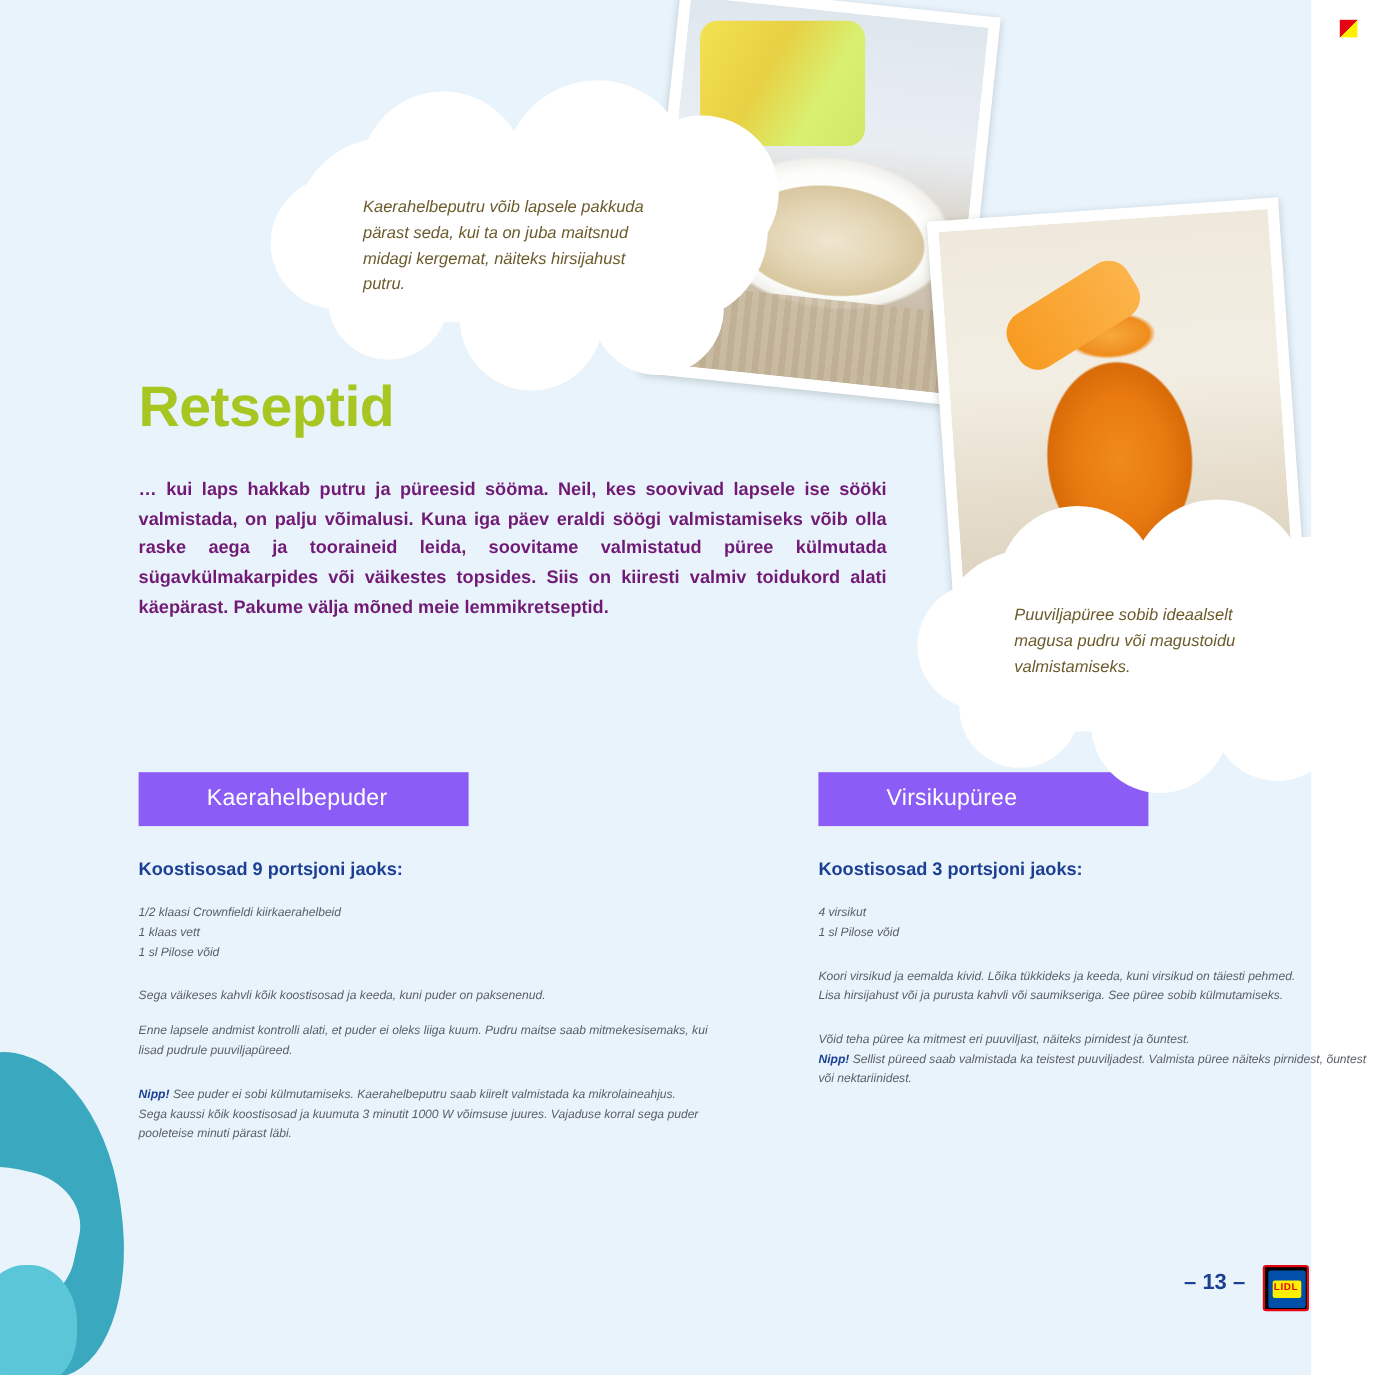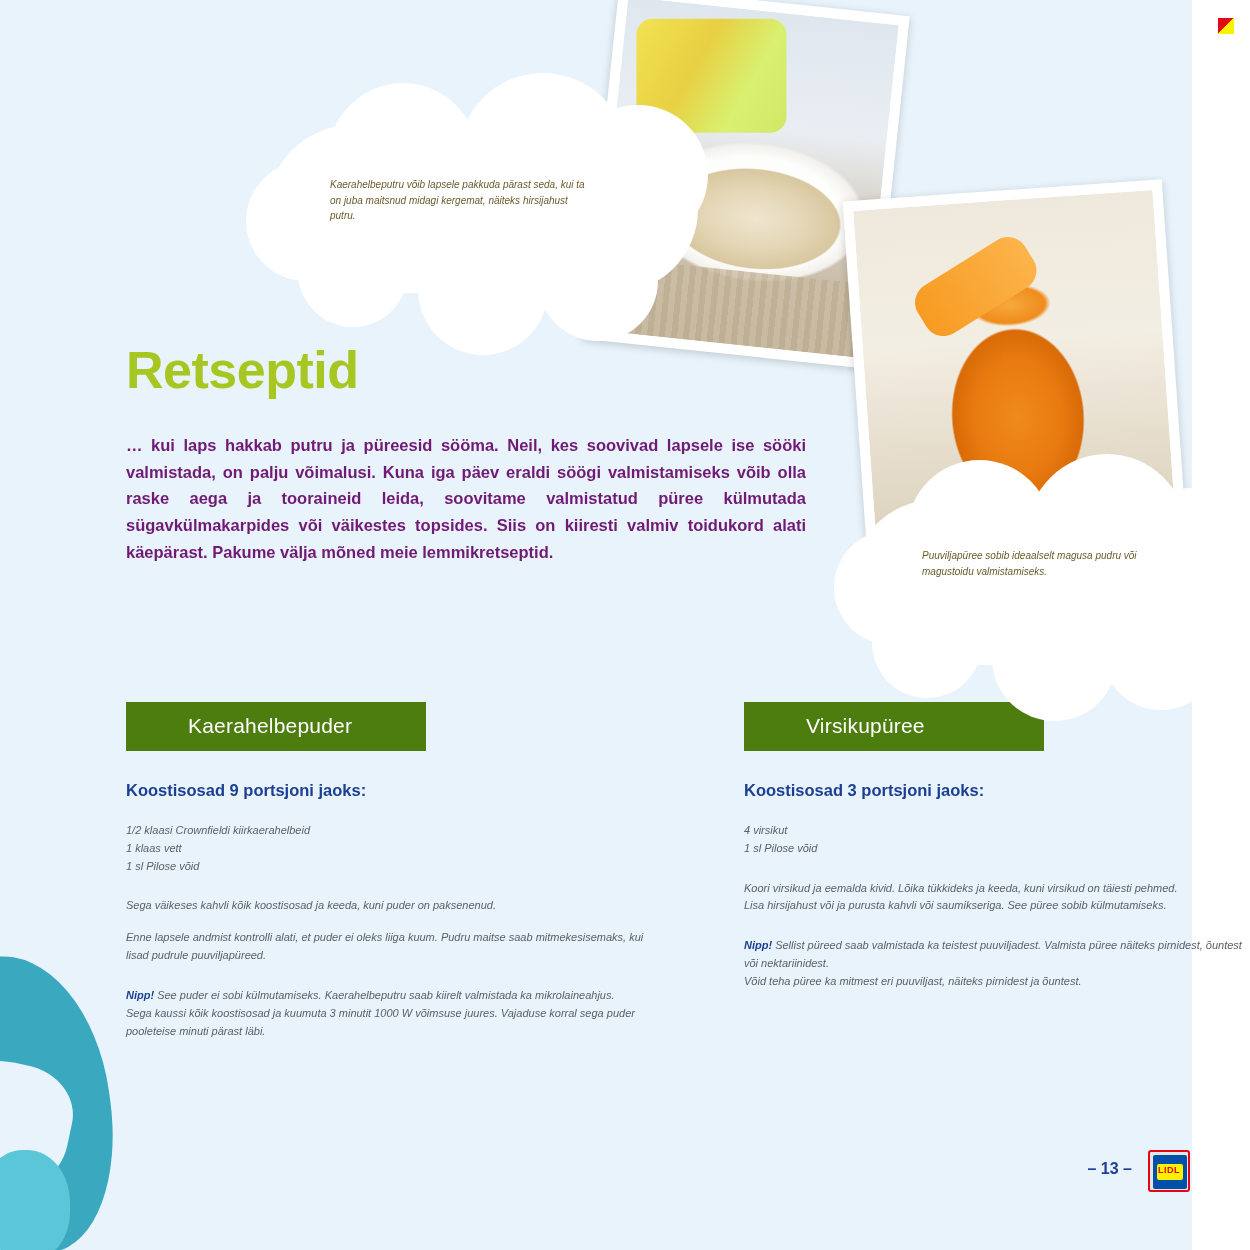--- a/index.html
+++ b/index.html
@@ -134,7 +134,7 @@
     z-index: 3;
     font-style: italic;
     color: #6b5a2b;
-    font-size: 10px;
+    font-size: 15px;
     line-height: 1.55;
   }
 

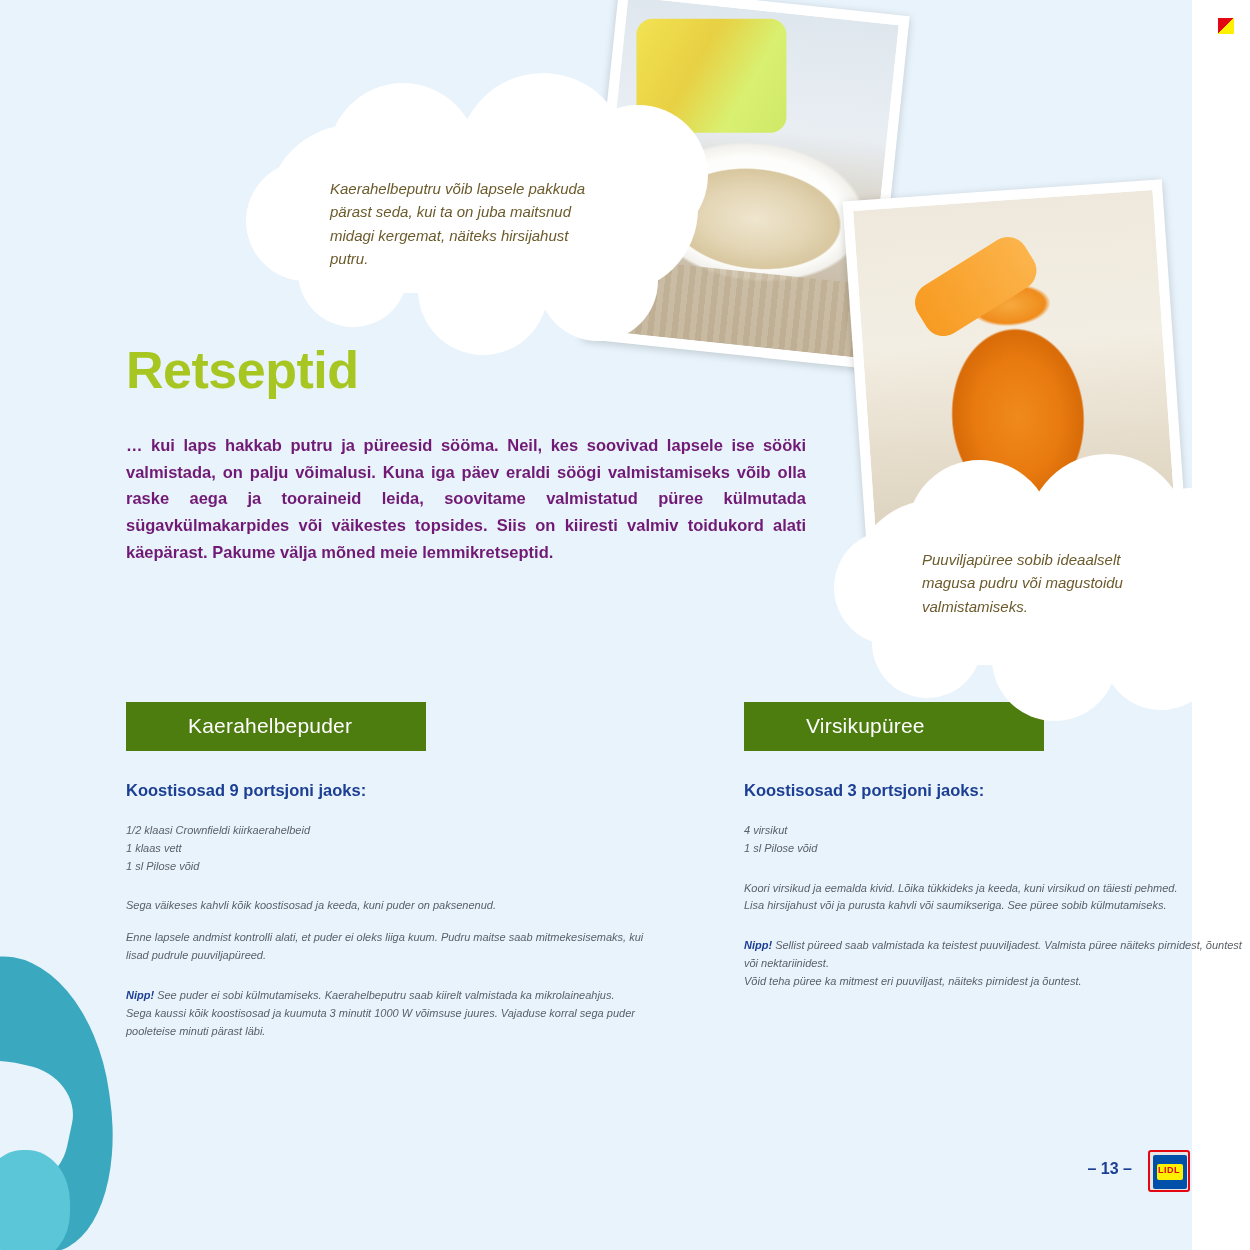--- a/index.html
+++ b/index.html
@@ -179,7 +179,7 @@
 
   .recipe-head {
     display: inline-block;
-    background: #4d7c0f;
+    background: #8b5cf6;
     color: #ffffff;
     font-size: 21px;
     padding: 12px 40px 13px 62px;

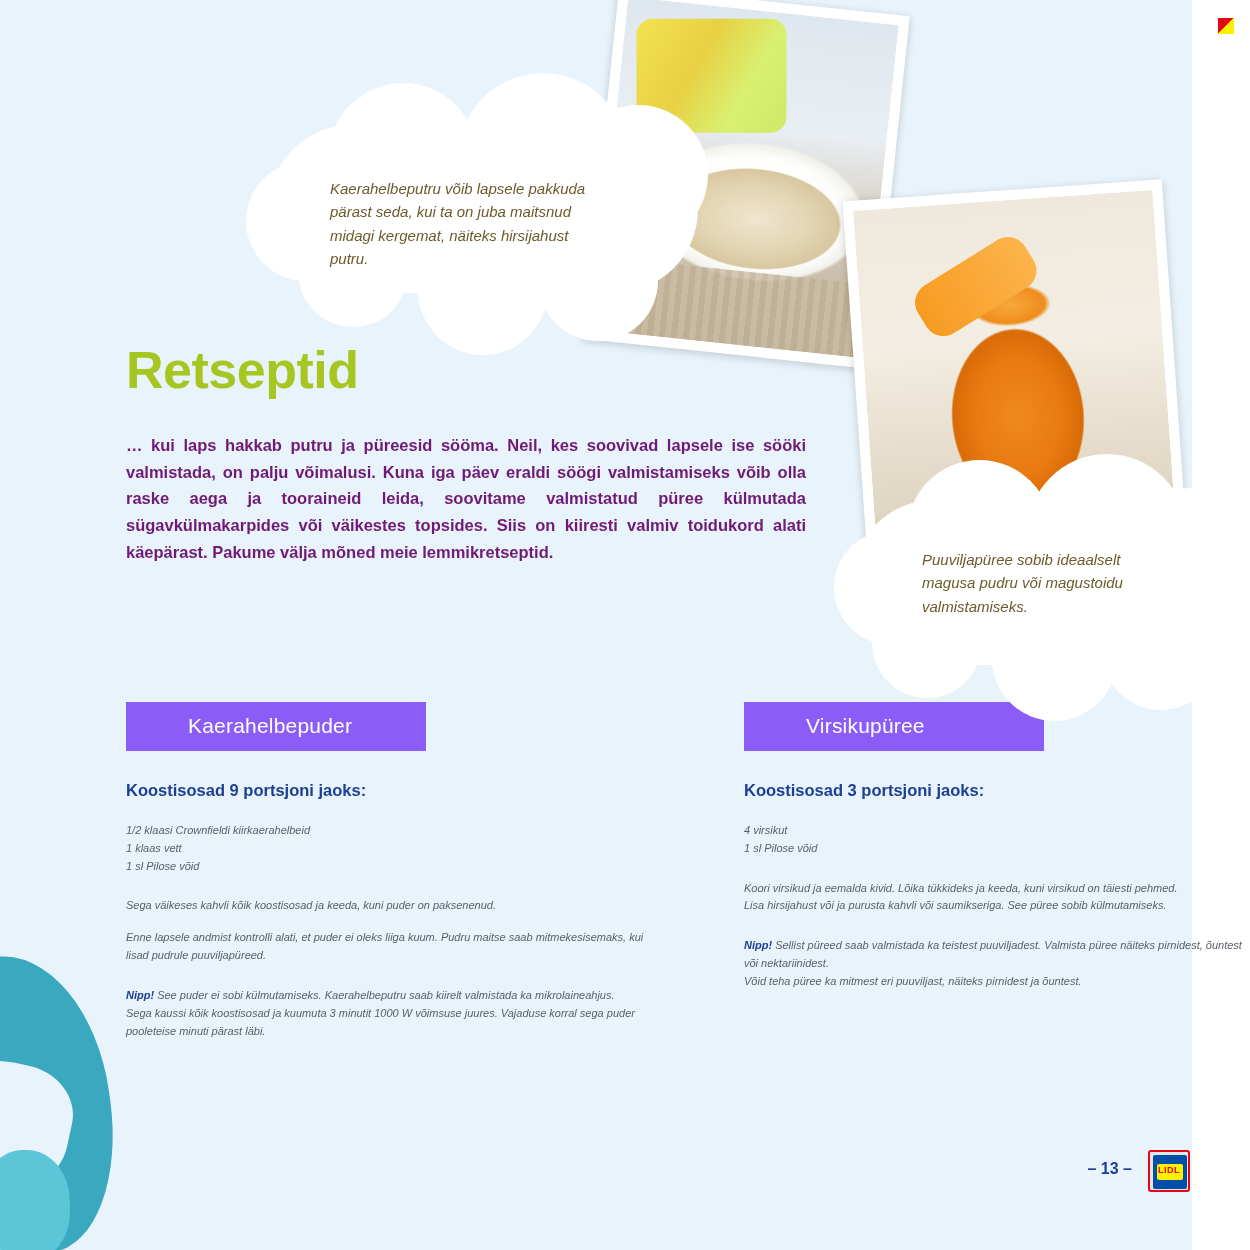--- a/index.html
+++ b/index.html
@@ -327,8 +327,8 @@
     <p>Lisa hirsijahust või ja purusta kahvli või saumikseriga. See püree sobib külmutamiseks.</p>
   </div>
   <div class="tip">
+    <p>Võid teha püree ka mitmest eri puuviljast, näiteks pirnidest ja õuntest.</p>
     <p><span class="nipp">Nipp!</span><span> Sellist püreed saab valmistada ka teistest puuviljadest. Valmista püree näiteks pirnidest, õuntest või nektariinidest.</span></p>
-    <p>Võid teha püree ka mitmest eri puuviljast, näiteks pirnidest ja õuntest.</p>
   </div>
 </div>
 

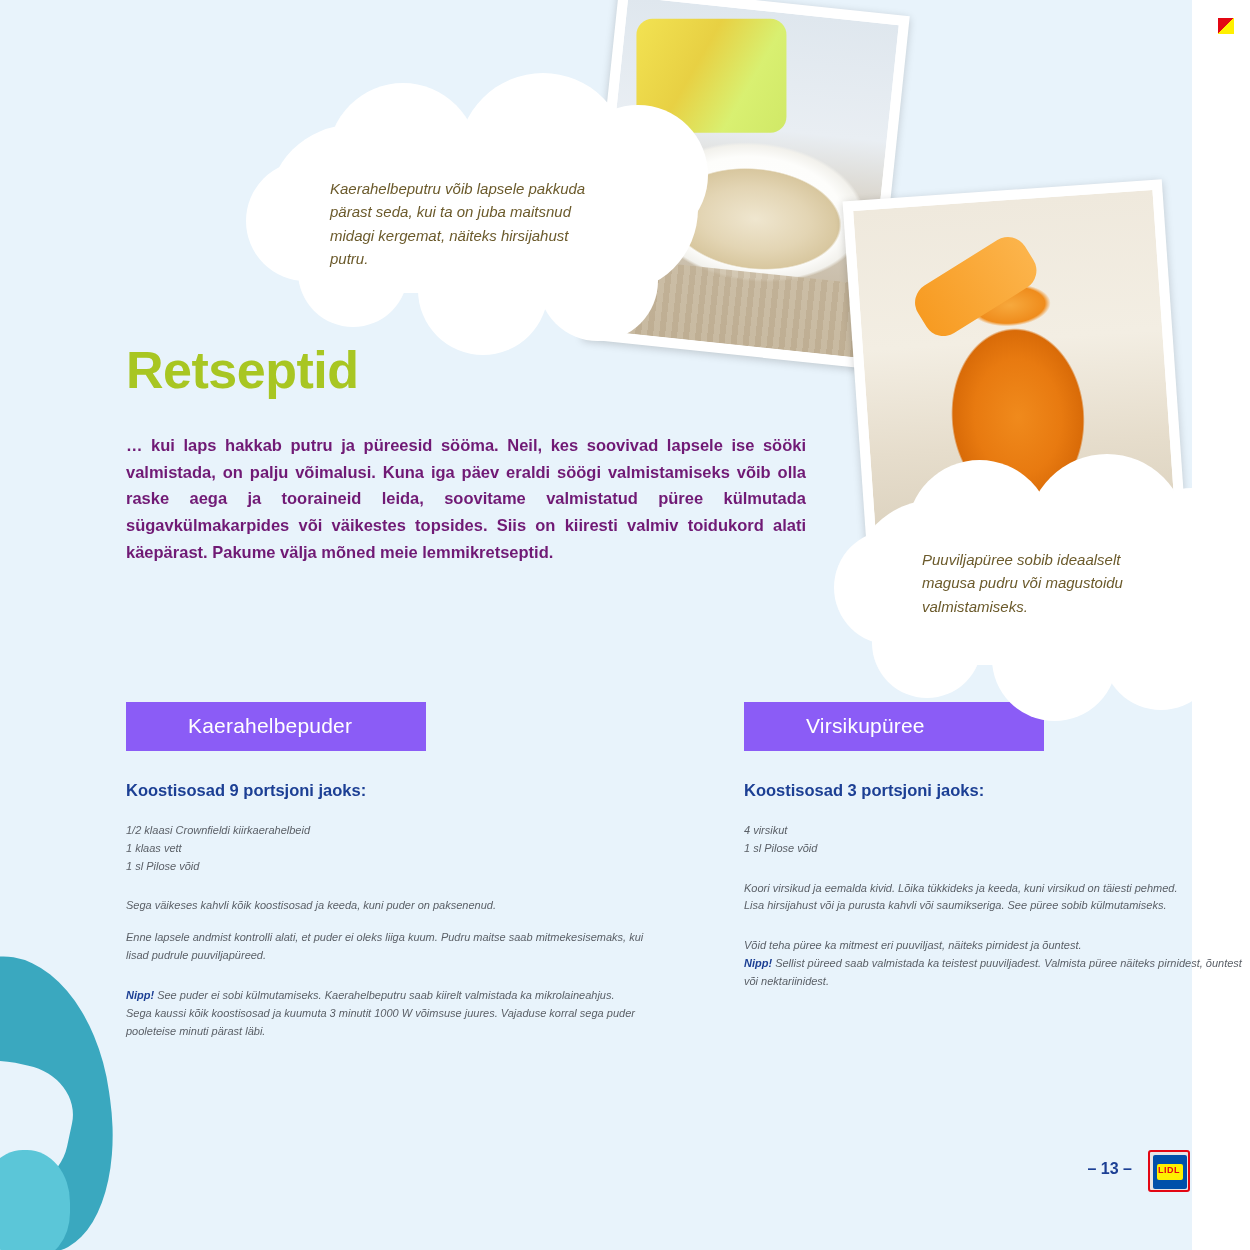--- a/index.html
+++ b/index.html
@@ -207,7 +207,7 @@
   .page-num {
     position: absolute;
     right: 118px; bottom: 72px;
-    font-size: 16px;
+    font-size: 20px;
     color: #1c3f94;
     font-weight: bold;
   }

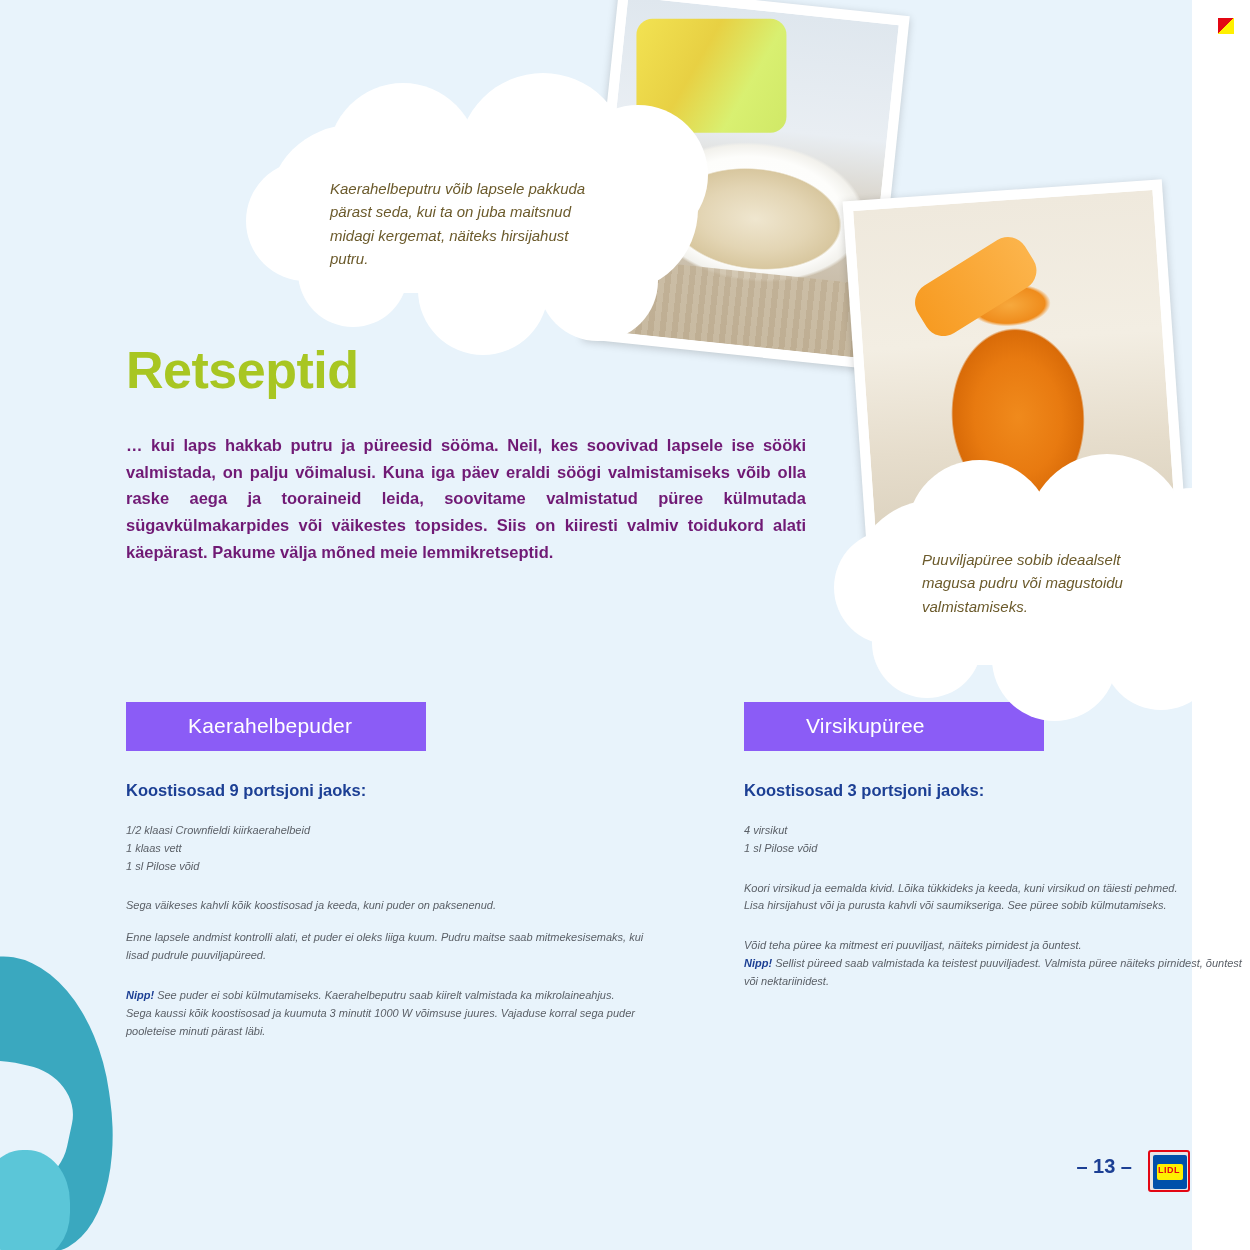--- a/index.html
+++ b/index.html
@@ -215,7 +215,7 @@
     position: absolute;
     right: 60px; bottom: 58px;
     width: 42px; height: 42px;
-    background: #e5e5e5;
+    background: #000000;
     border: 2px solid #e30613;
     border-radius: 3px;
     overflow: hidden;

